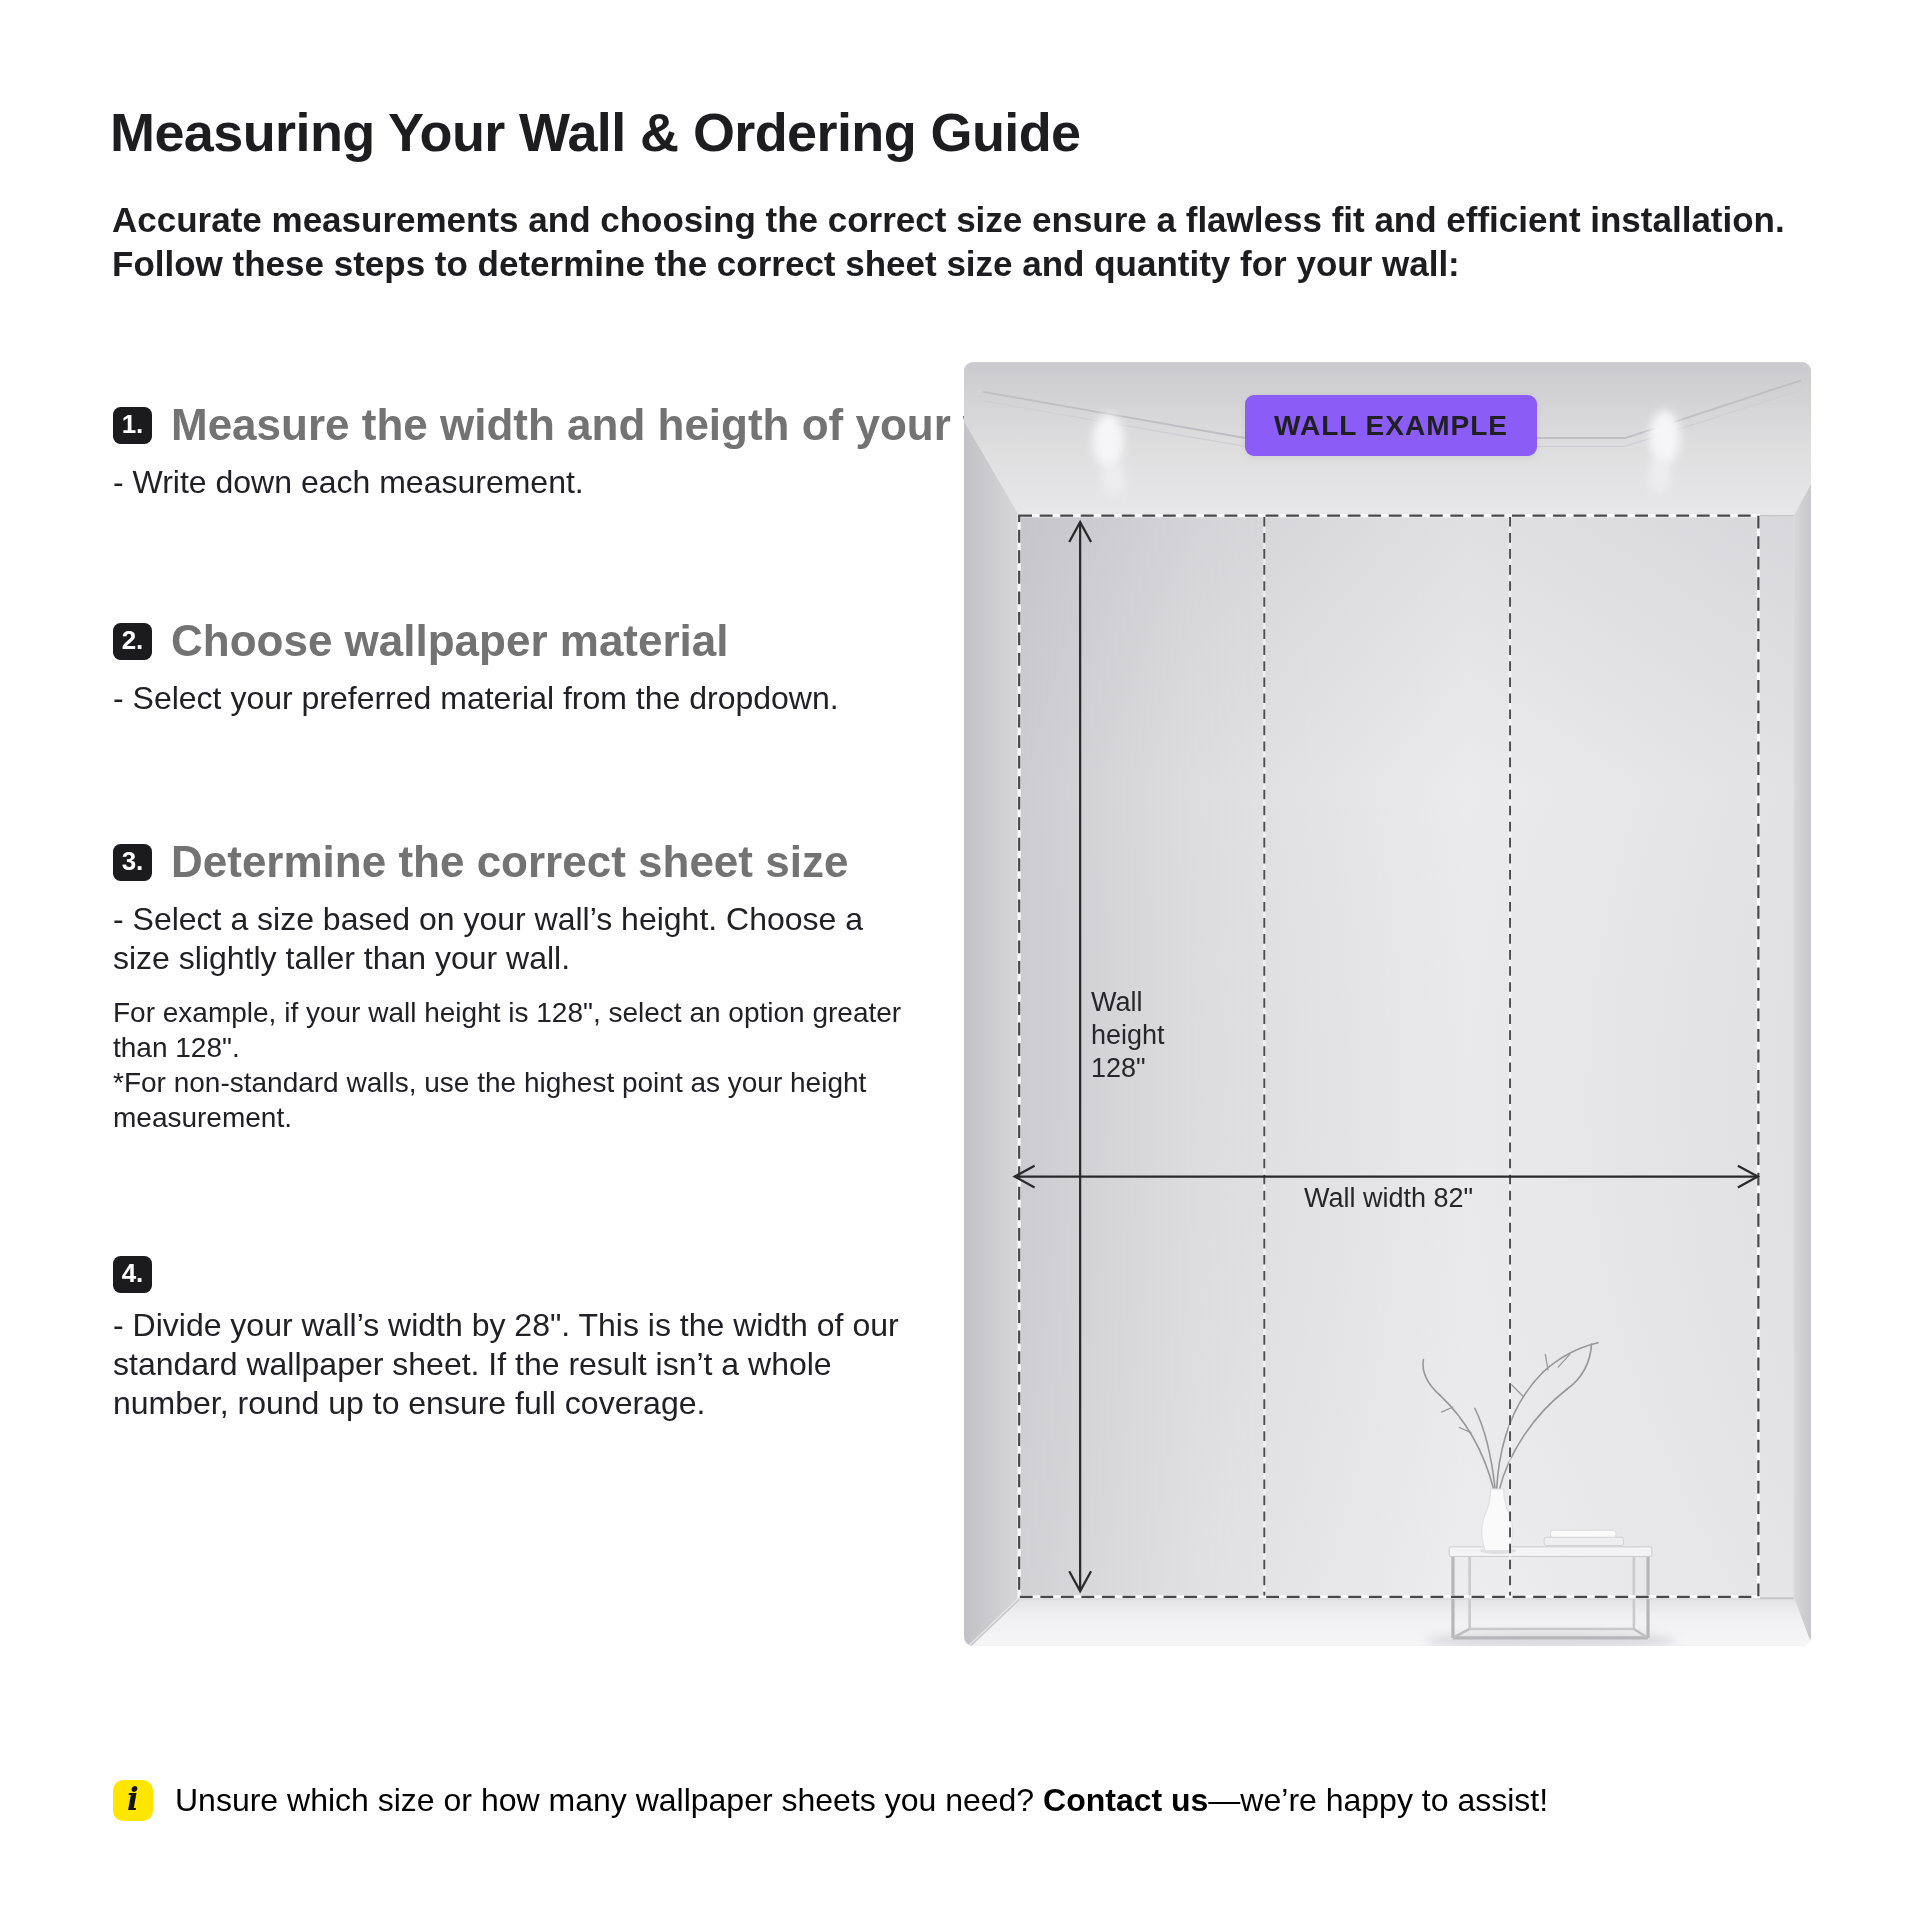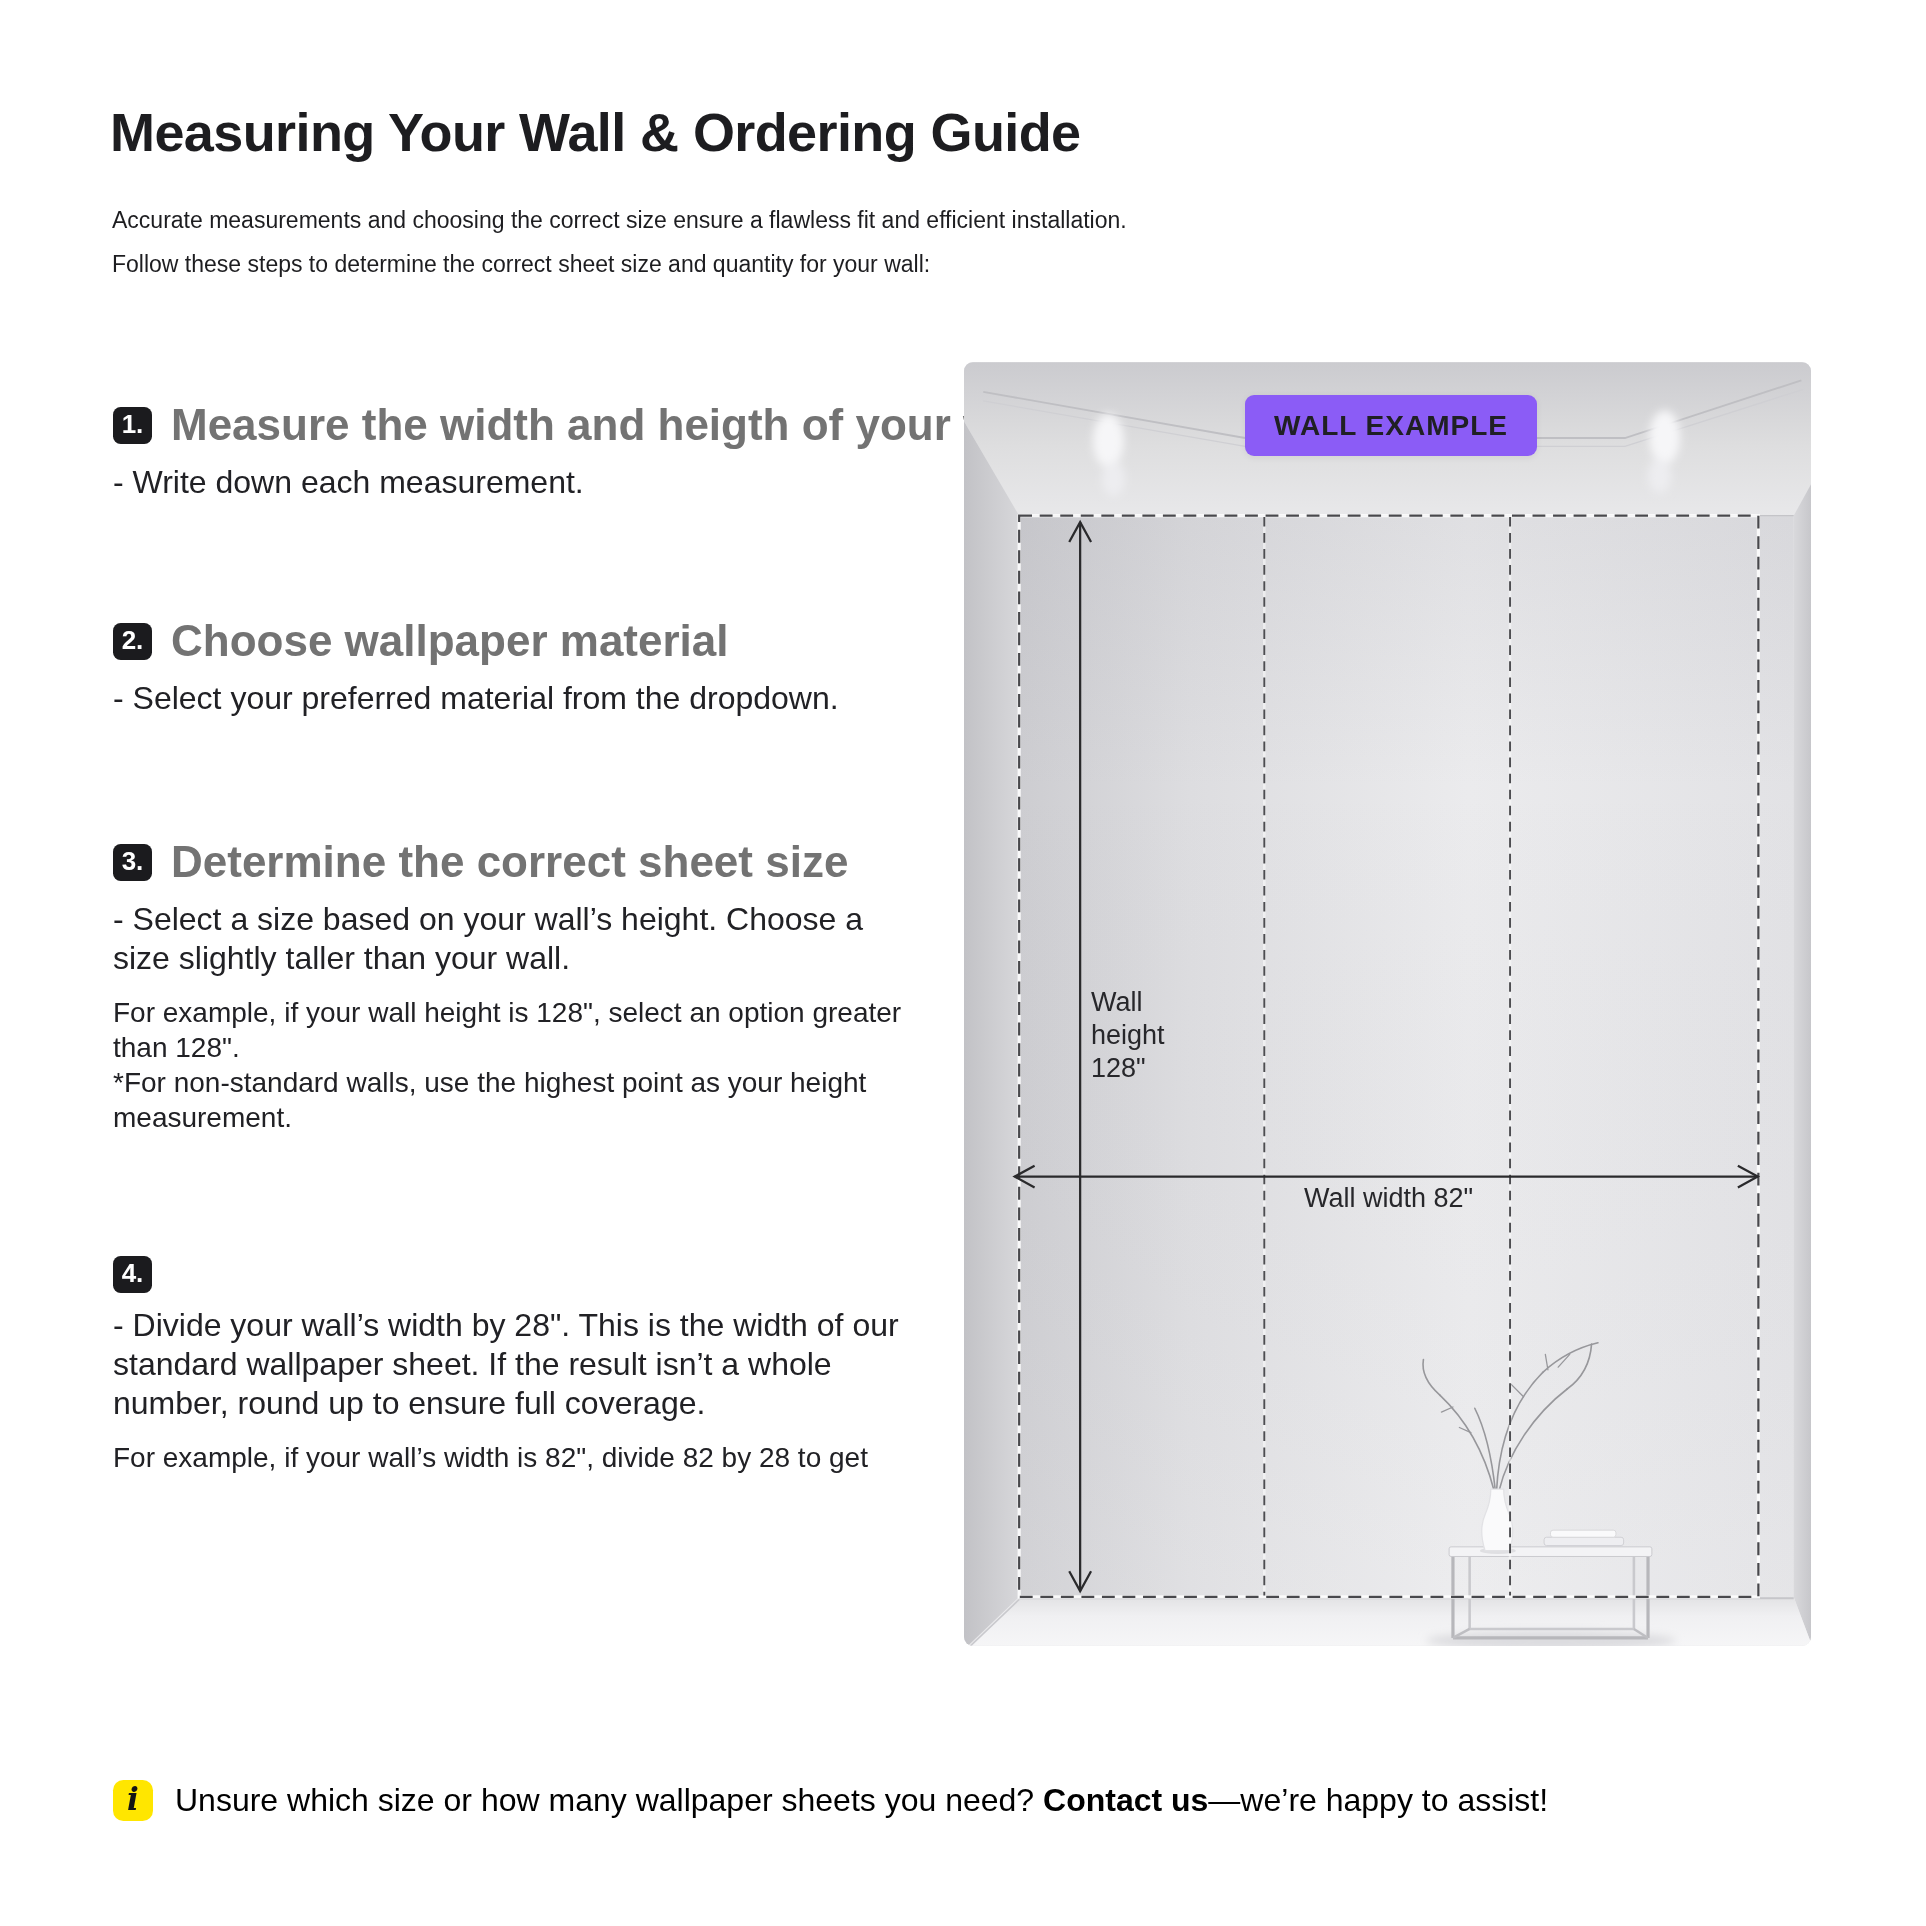--- a/index.html
+++ b/index.html
@@ -14,7 +14,7 @@
     letter-spacing:-0.6px;white-space:nowrap;
   }
   #intro{left:112px;top:198px;}
-  .intro-line{font-size:23px;font-weight:400;line-height:44px;color:#1d1d20;white-space:nowrap;}
+  .intro-line{font-size:35px;font-weight:700;line-height:44px;color:#1d1d20;white-space:nowrap;}
   .step{position:absolute;left:113px;width:803px;}
   .step-header{display:flex;align-items:center;gap:19px;}
   .step-badge{

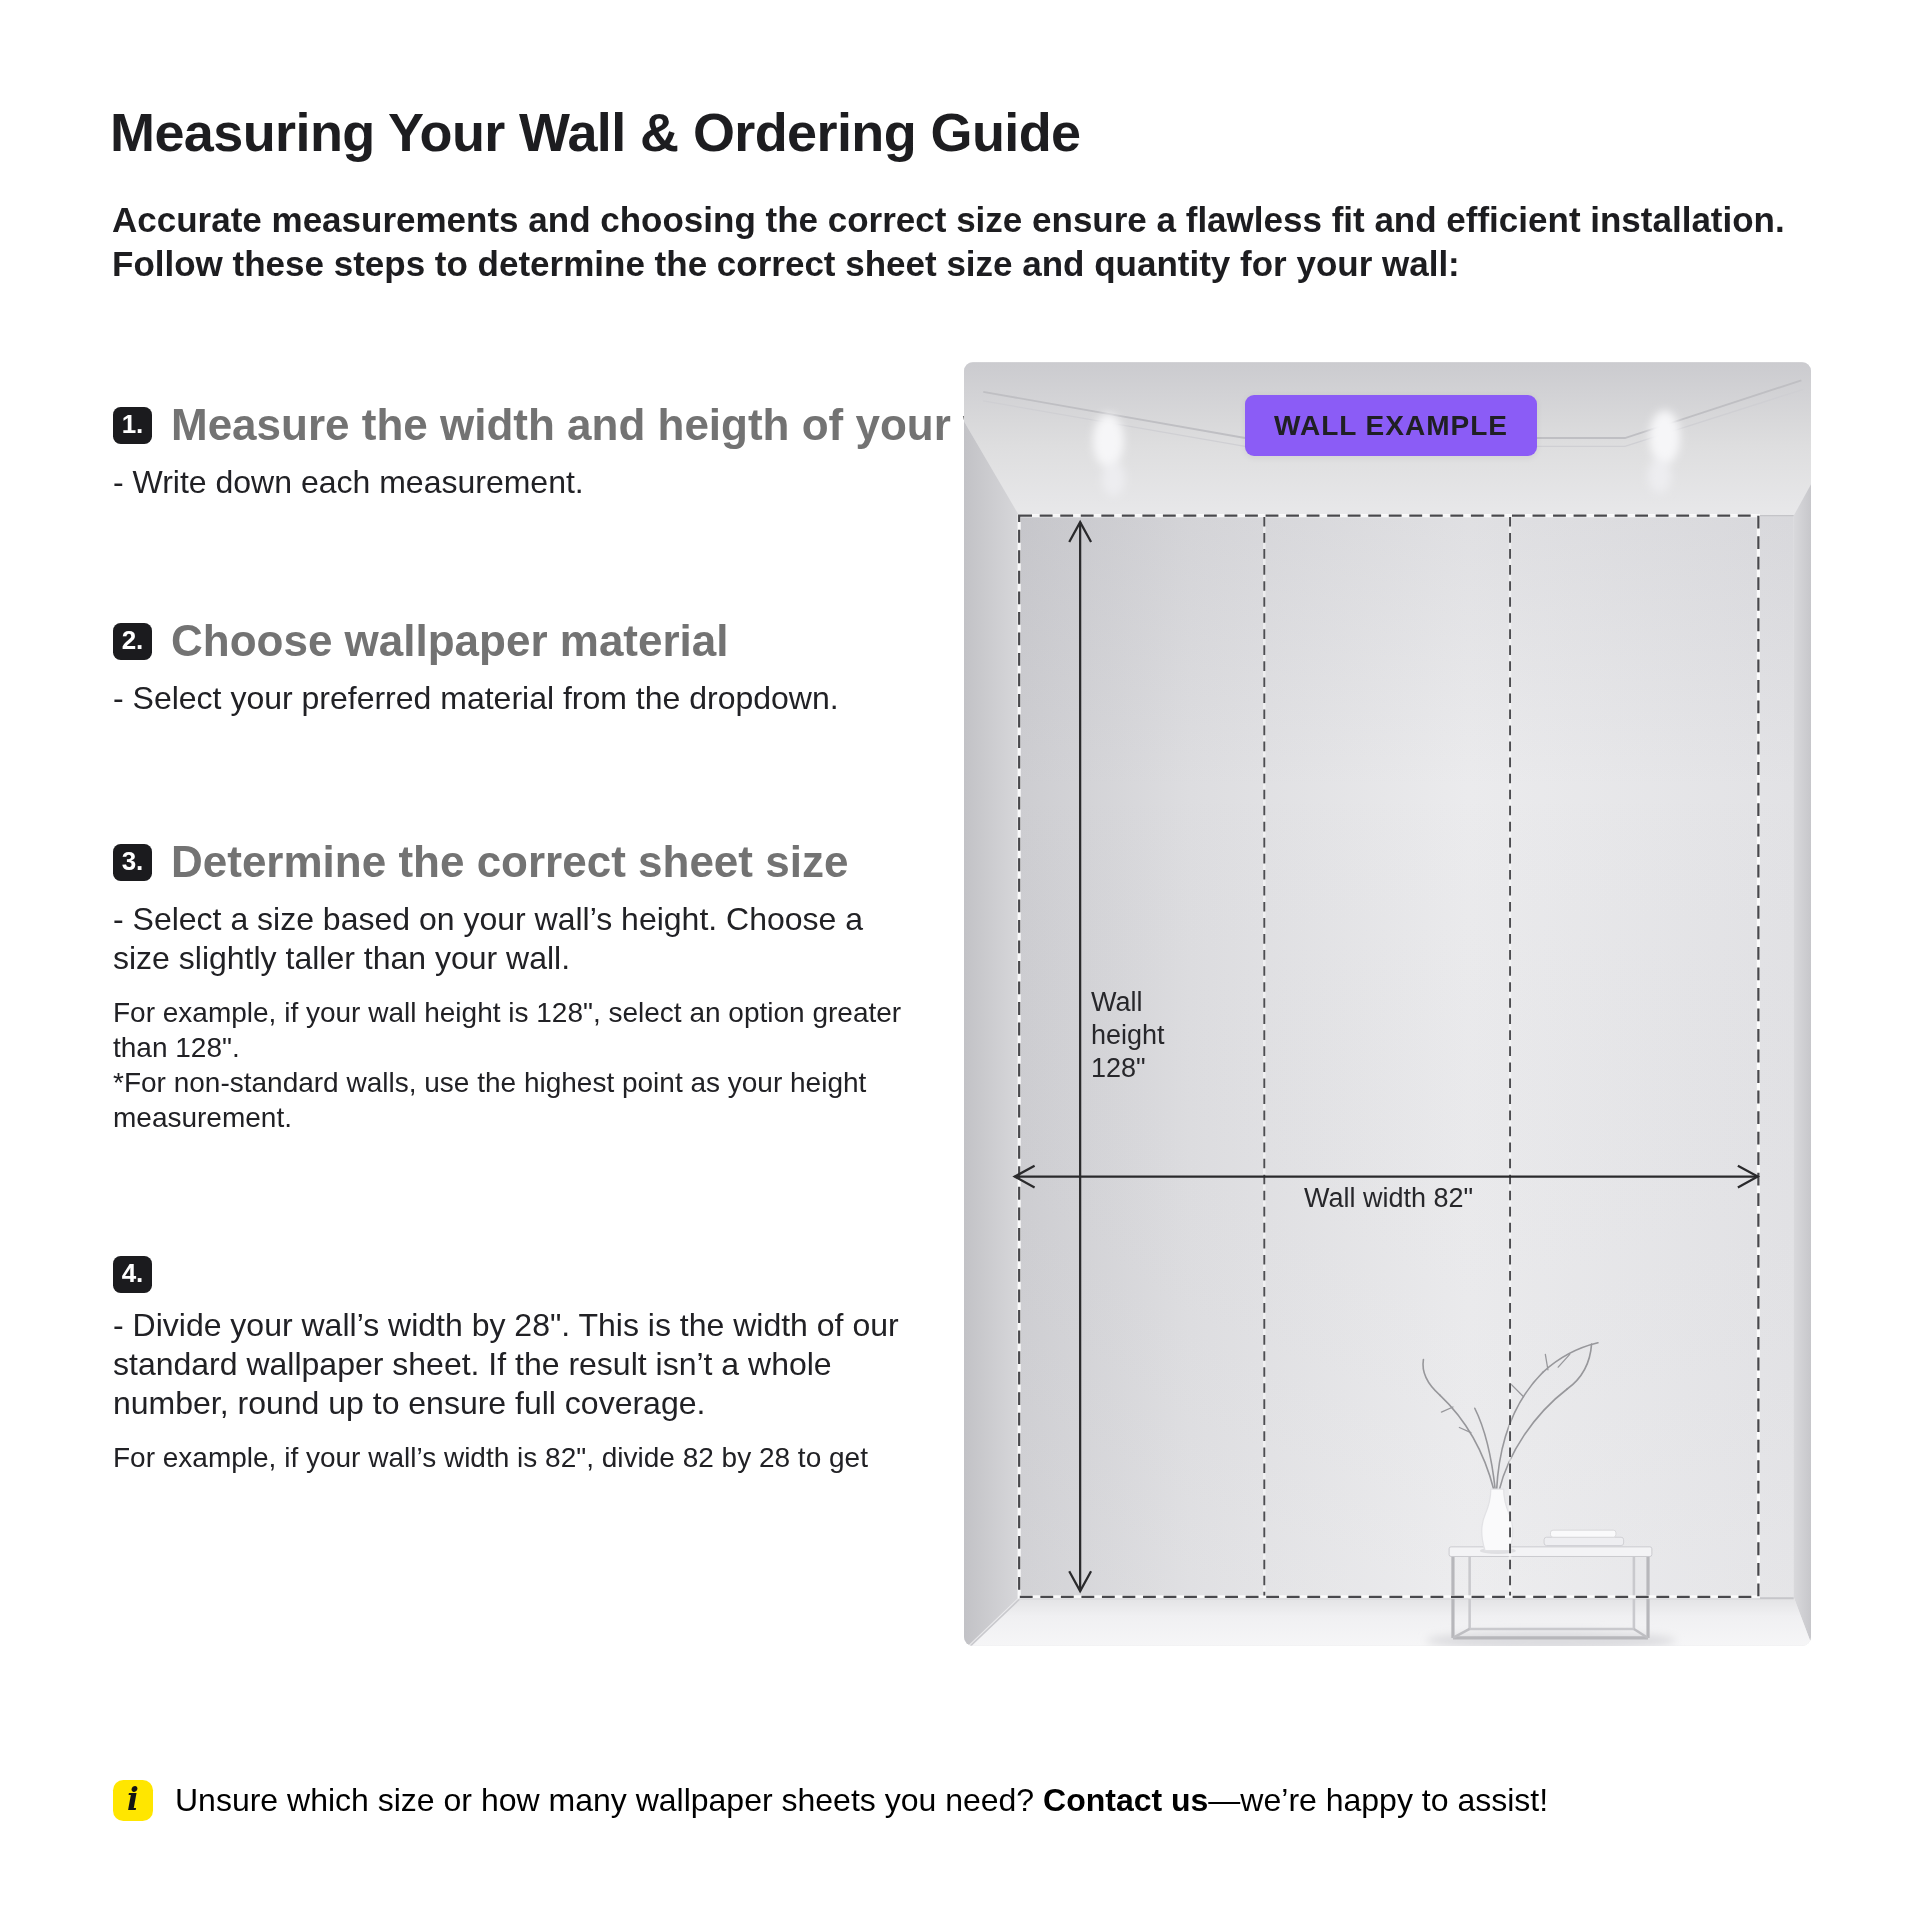--- a/index.html
+++ b/index.html
@@ -113,7 +113,6 @@
     <div class="body-line">number, round up to ensure full coverage.</div>
   </div>
   <div class="step-example">
-    <div class="example-line">For example, if your wall’s width is 82", divide 82 by 28 to get</div>
   </div>
 </div>
 

